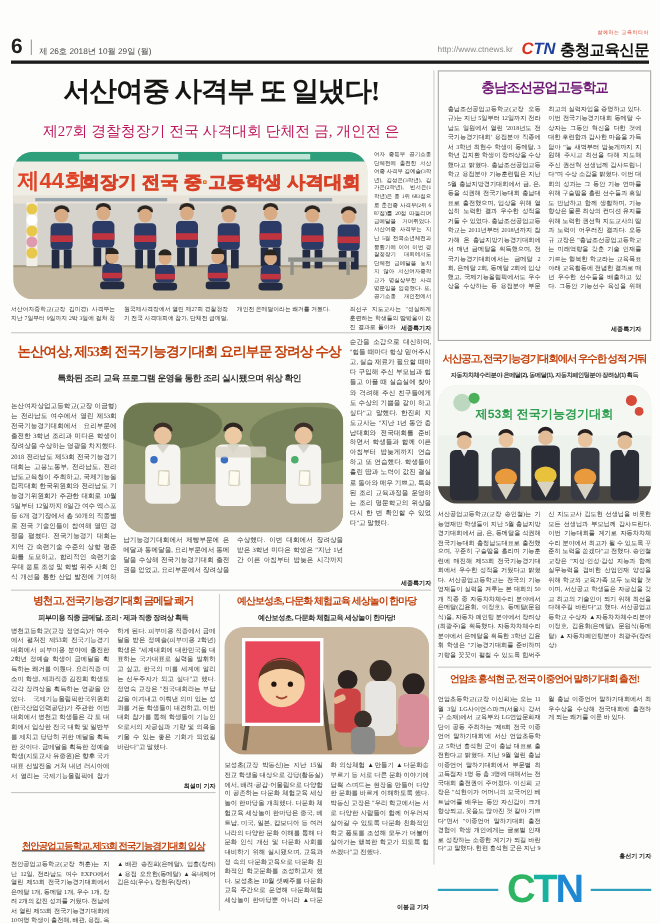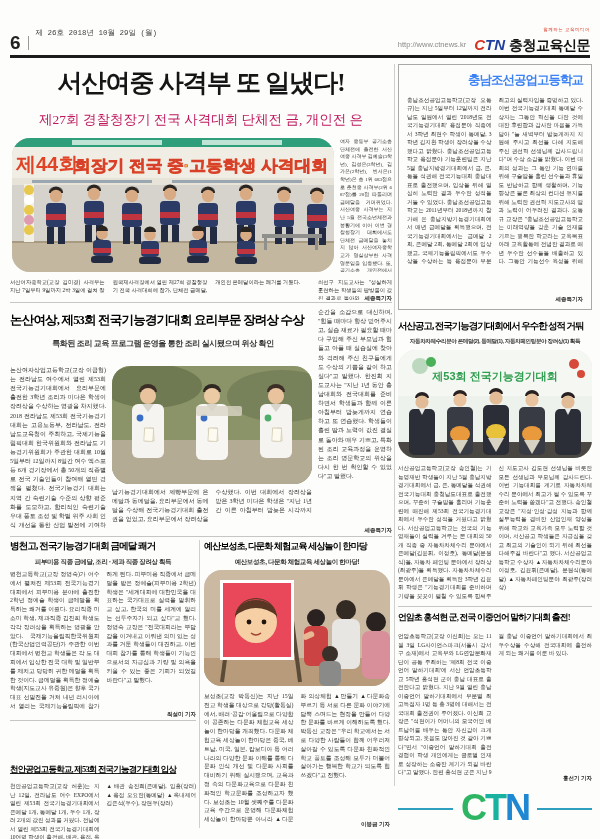--- a/index.html
+++ b/index.html
@@ -13,7 +13,7 @@
   .h-left{display:flex;align-items:flex-end;gap:7px;}
   .pageno{font-family:"Liberation Sans",sans-serif;font-size:19px;font-weight:bold;color:#222;line-height:1;}
   .vbar{width:1px;height:14px;background:#999;margin-bottom:2px;}
-  .edition{font-size:7.5px;color:#444;margin-bottom:14px;font-family:Liberation Mono, monospace;}
+  .edition{font-size:7.5px;color:#444;margin-bottom:0;font-family:Liberation Sans, sans-serif;}
   .h-right{display:flex;align-items:flex-end;gap:8px;}
   .url{font-size:7.5px;color:#8a8a8a;margin-bottom:3px;font-family:"Liberation Sans",sans-serif;}
   .logo-block{display:flex;align-items:flex-end;gap:4px;position:relative;padding-top:8px;}

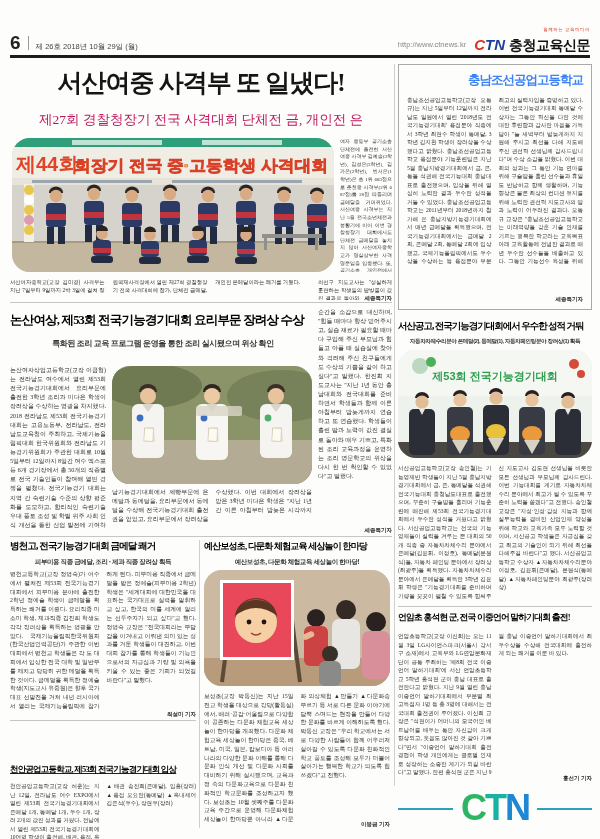--- a/index.html
+++ b/index.html
@@ -40,7 +40,7 @@
   svg text{font-family:"Liberation Sans","DejaVu Sans",sans-serif;}
 
   .boxed{border:1px solid #a9a9a7;box-sizing:border-box;padding:7px 8px;}
-  .boxed .bt1,.boxed .bt2{text-align:right;font-weight:bold;font-size:12.5px;color:#3b82f6;letter-spacing:-1px;line-height:1.35;}
+  .boxed .bt1,.boxed .bt2{text-align:center;font-weight:bold;font-size:12.5px;color:#701a75;letter-spacing:-1px;line-height:1.35;}
 
   
   .f-line{position:absolute;left:0;right:0;top:22px;height:2px;background:#2f9fc0;}

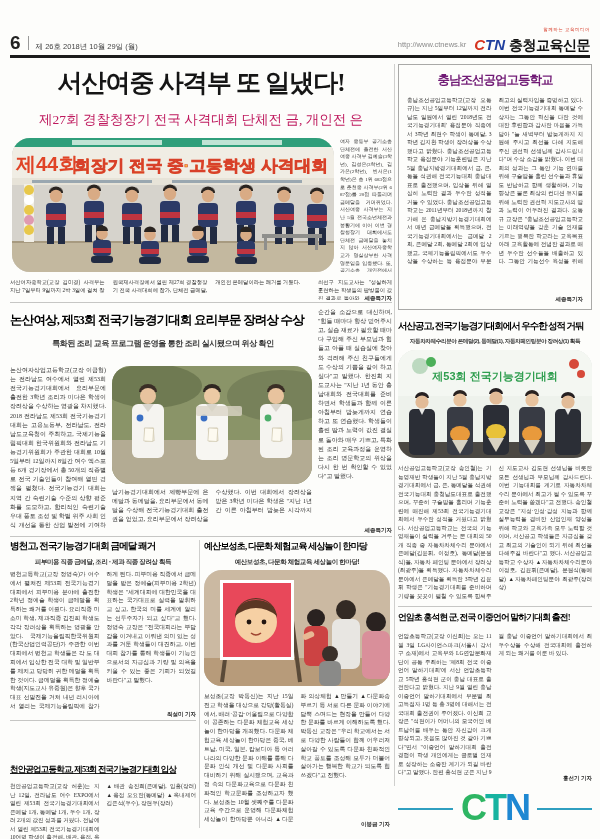--- a/index.html
+++ b/index.html
@@ -30,7 +30,7 @@
   .cols2{column-count:2;column-gap:7px;column-fill:auto;}
   .byline{position:absolute;font-size:5.5px;font-weight:bold;color:#222;background:#fdfdfb;padding-left:5px;
           font-family:"Liberation Sans",sans-serif;}
-  .art-title{font-weight:bold;color:#000000;text-align:left;letter-spacing:-0.8px;white-space:nowrap;overflow:hidden;}
+  .art-title{font-weight:bold;color:#c2410c;text-align:center;letter-spacing:-0.8px;white-space:nowrap;overflow:hidden;}
   .art-sub{font-family:"Liberation Sans",sans-serif;font-weight:bold;color:#333;text-align:center;letter-spacing:-0.4px;white-space:nowrap;overflow:hidden;}
 
   .hline{background:#c6c6c4;height:1px;}

